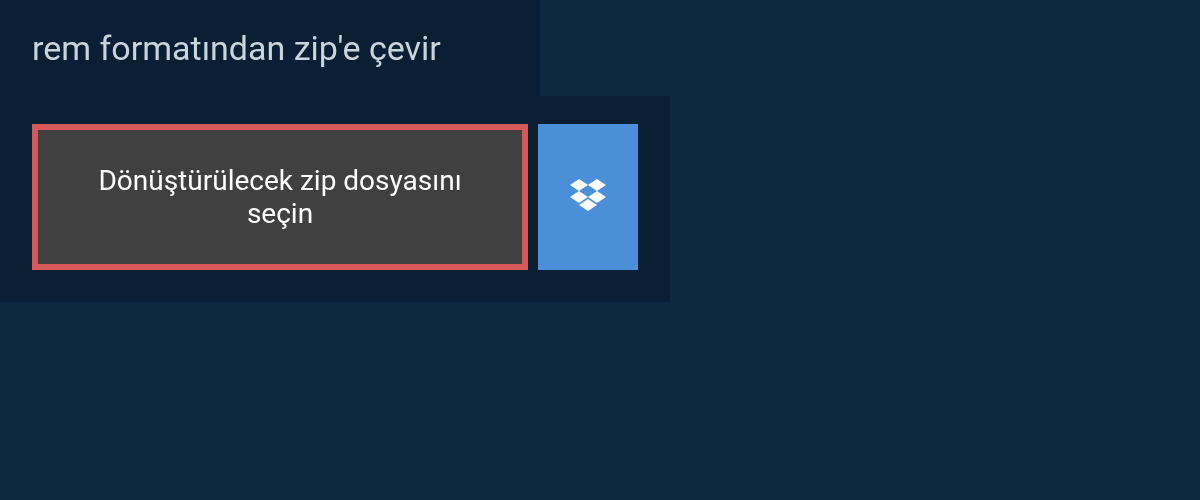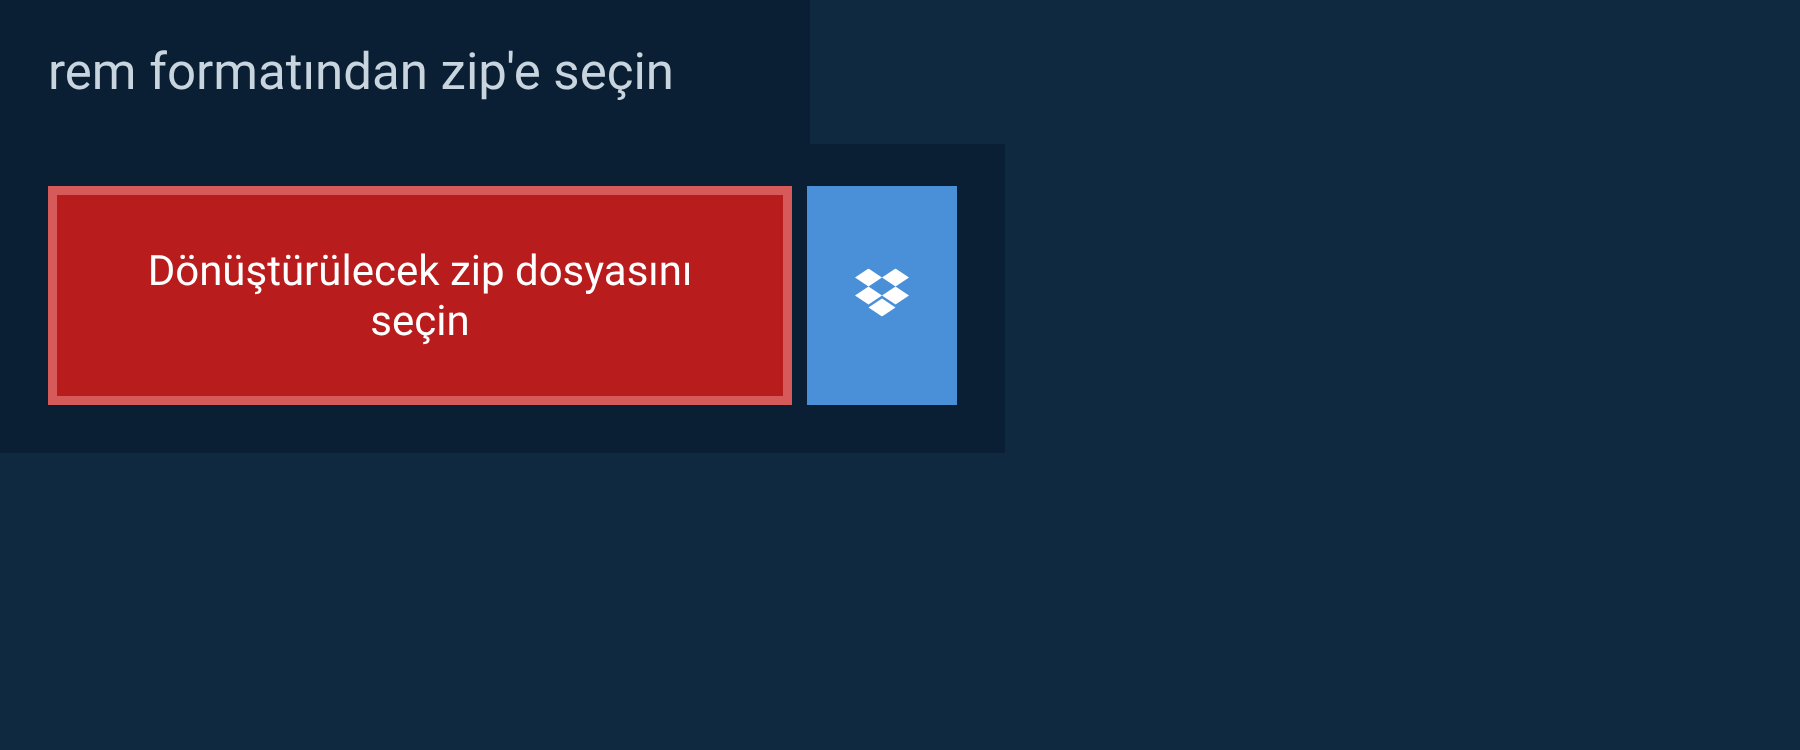--- a/index.html
+++ b/index.html
@@ -63,7 +63,7 @@
 
 
 <div class="header-tab">
-  <h1 class="header-title">rem formatından zip'e seçin</h1>
+  <h1 class="header-title">rem formatından zip'e çevir</h1>
 </div>
 
 <div class="content-panel">

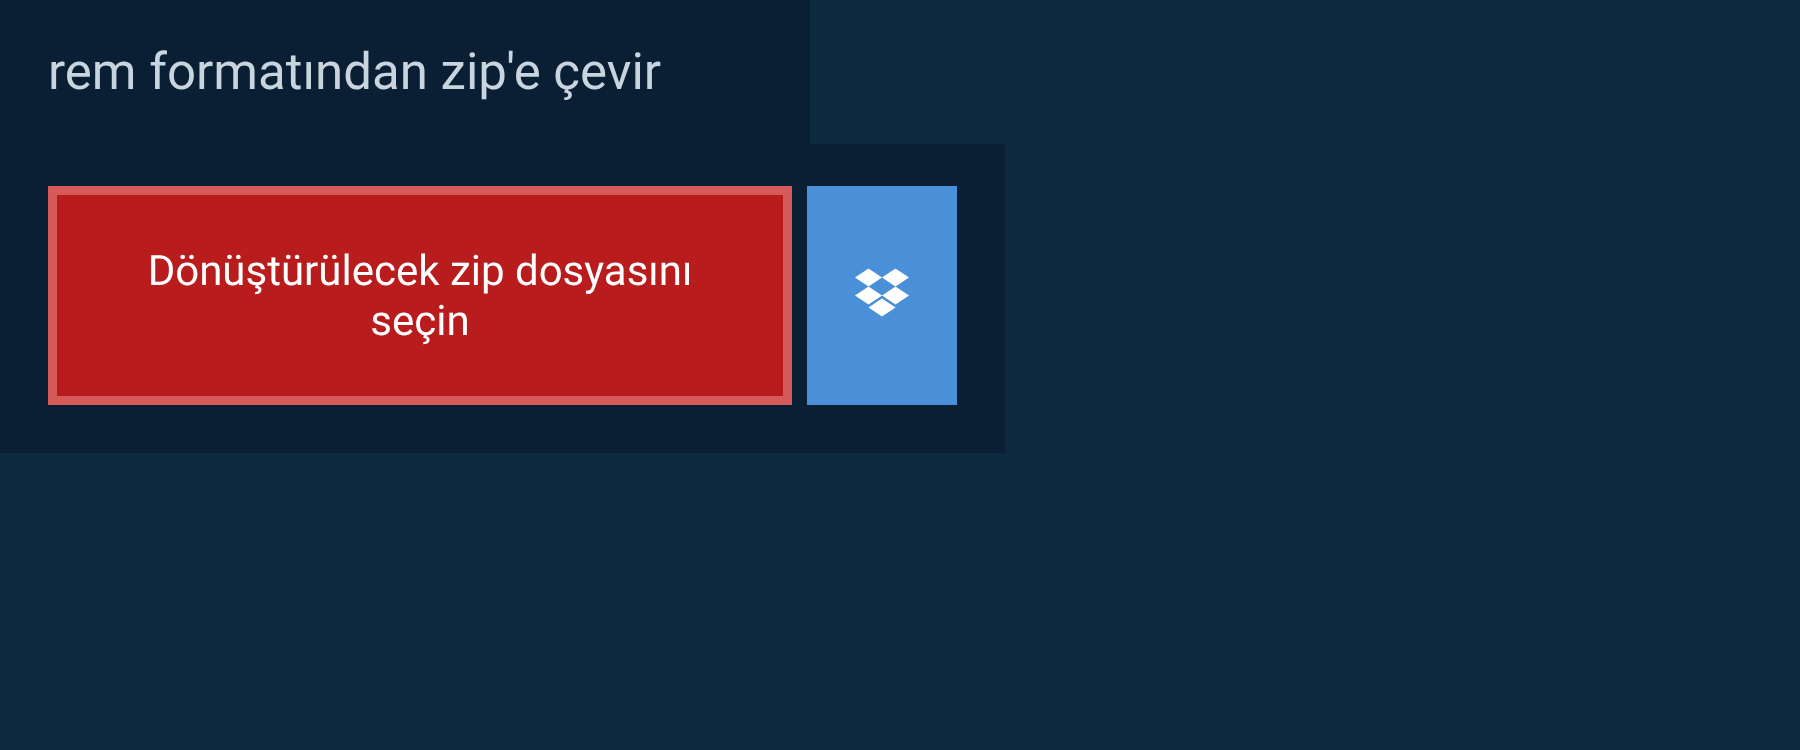--- a/index.html
+++ b/index.html
@@ -34,7 +34,7 @@
       align-items: stretch;
     }
     .select-file-button {
-      background: #b91c1c;
+      background: #404040;
       border: 6px solid #d65a5a;
       color: #ffffff;
       font-size: 28px;

